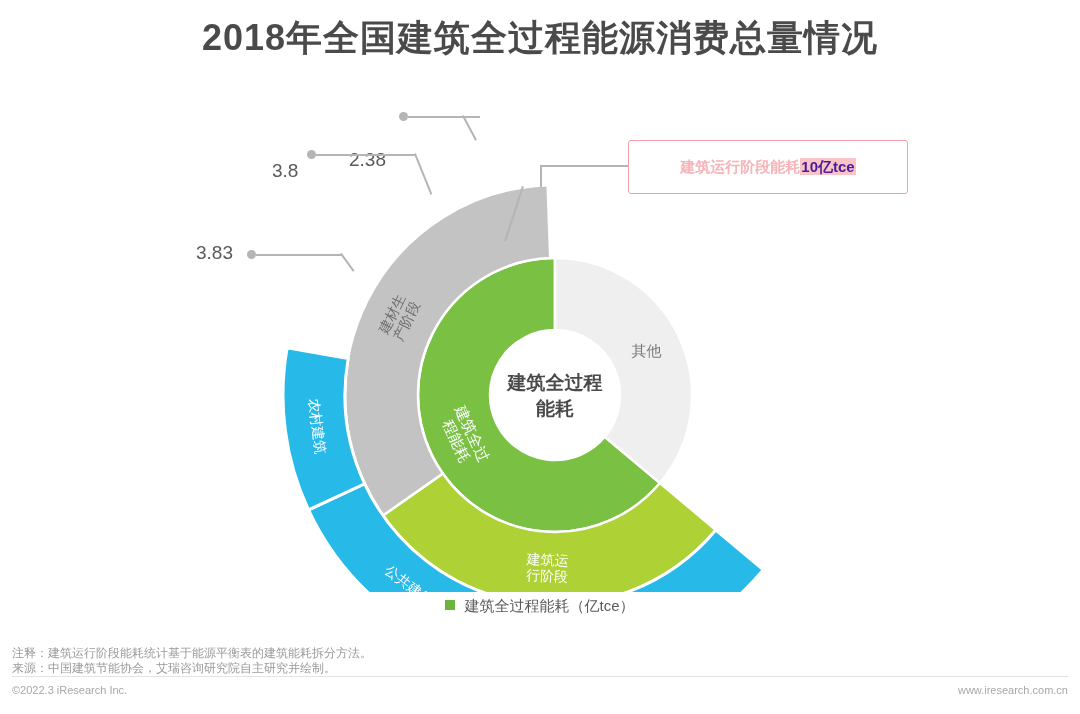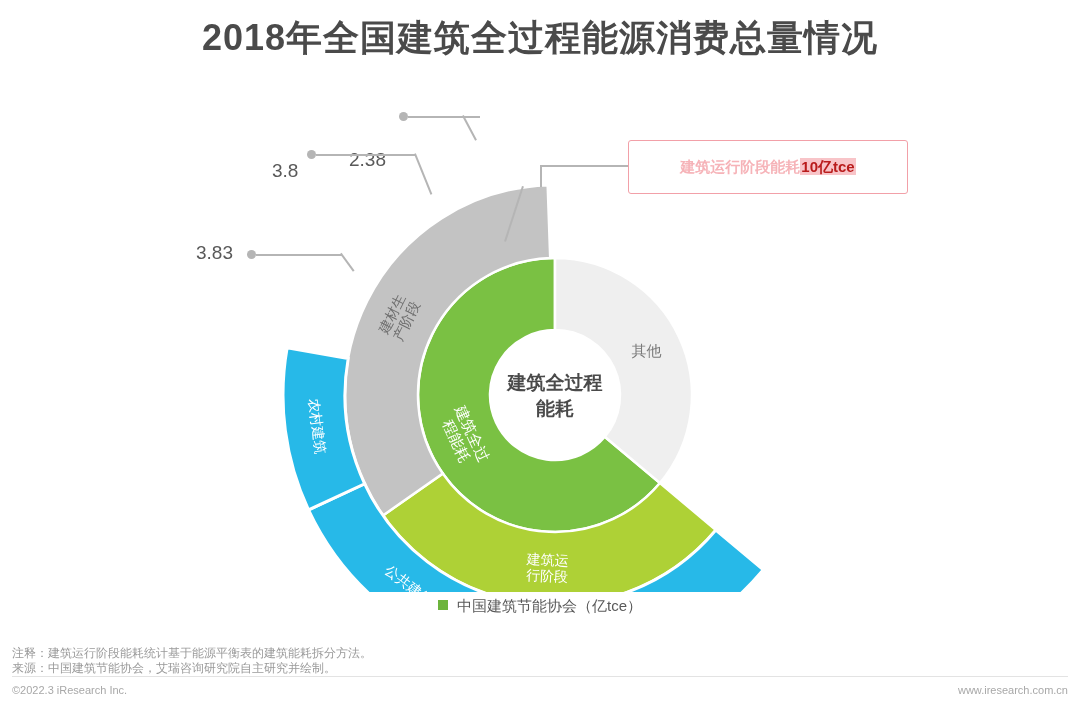--- a/index.html
+++ b/index.html
@@ -24,7 +24,7 @@
   .callout-line1,.callout-line2{
     font-size:15px;font-weight:bold;color:#f6b3b8;line-height:20px;white-space:nowrap;
   }
-  .hl{background:#f8c4c8;color:#b91c1c;padding:0 1px;}
+  .hl{background:#f8c4c8;color:#4c1d95;padding:0 1px;}
 
   .leader-dot{position:absolute;width:9px;height:9px;border-radius:50%;background:#b5b5b5;}
   .leader-line{position:absolute;background:#b5b5b5;}

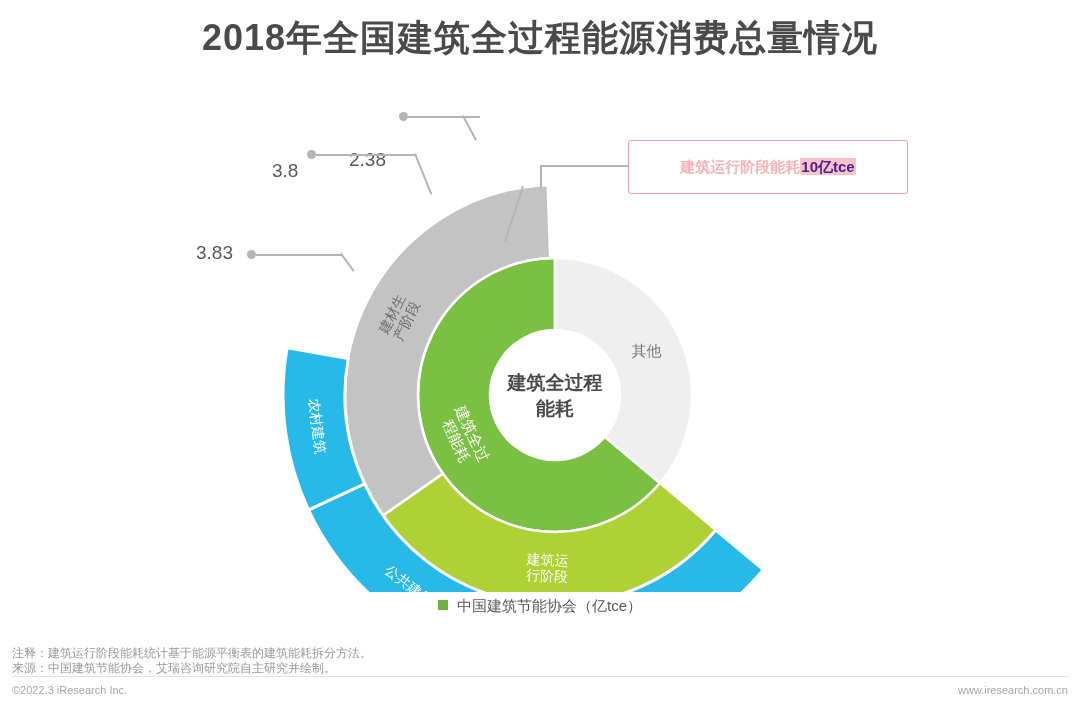--- a/index.html
+++ b/index.html
@@ -106,7 +106,7 @@
 </div>
 
 <div class="legend">
-  <span class="legend-swatch"></span><span class="legend-text">中国建筑节能协会（亿tce）</span>
+  <span class="legend-swatch"></span><span class="legend-text">建筑全过程能耗（亿tce）</span>
 </div>
 
 <div class="notes">

